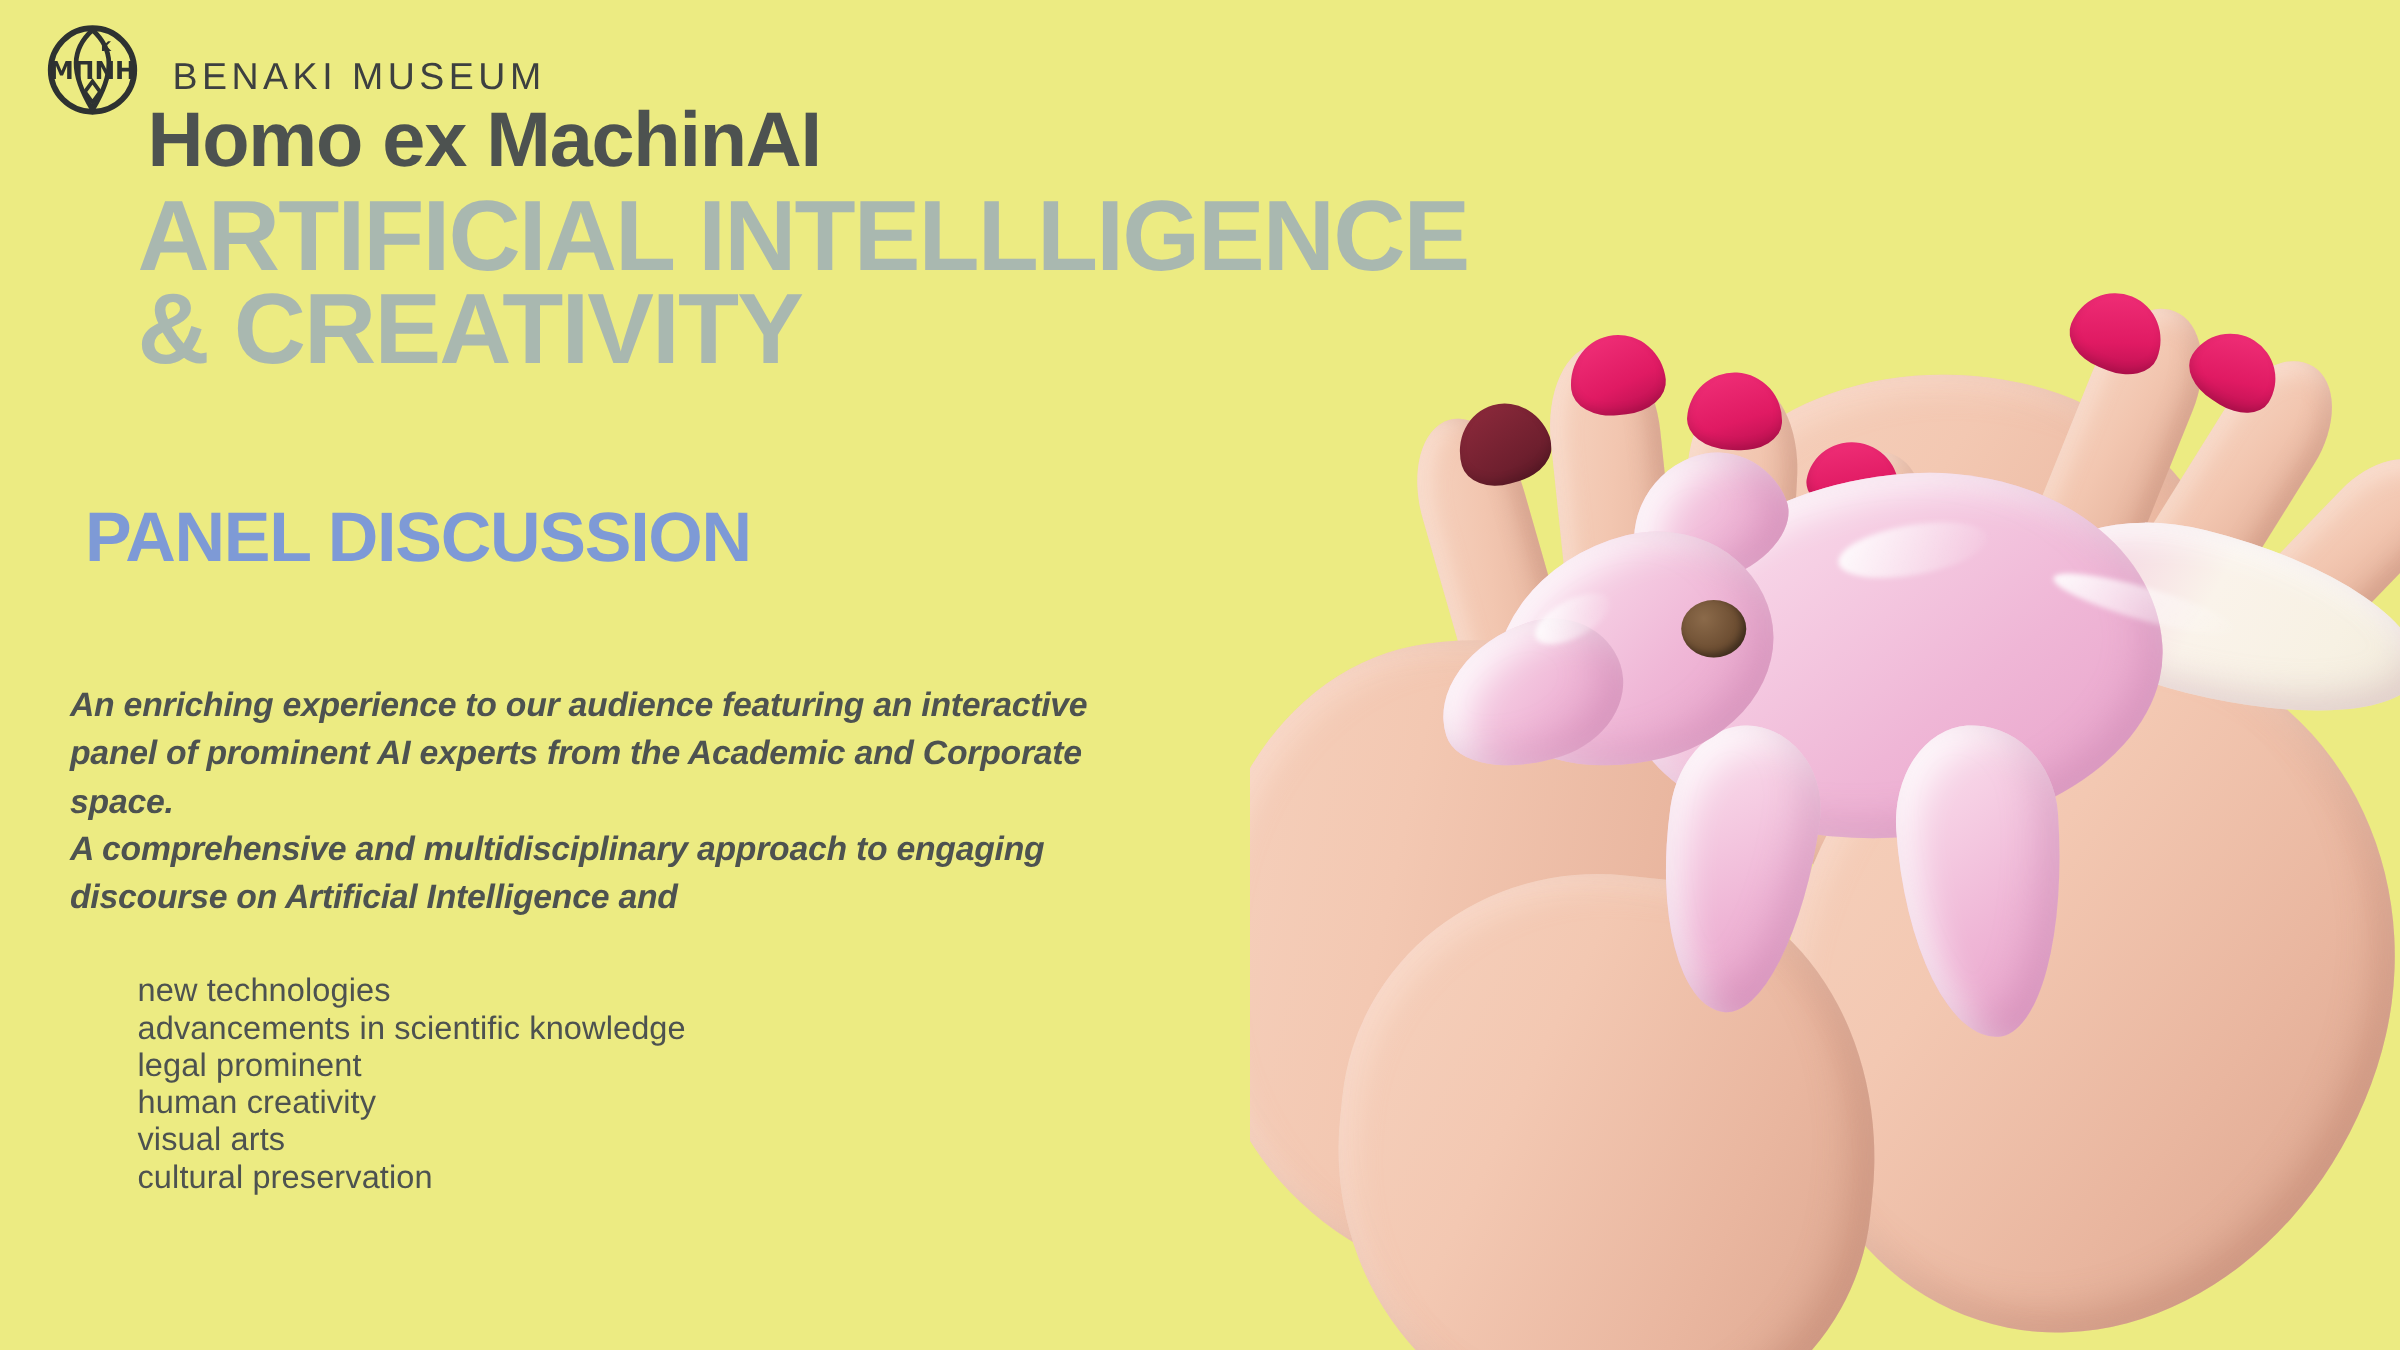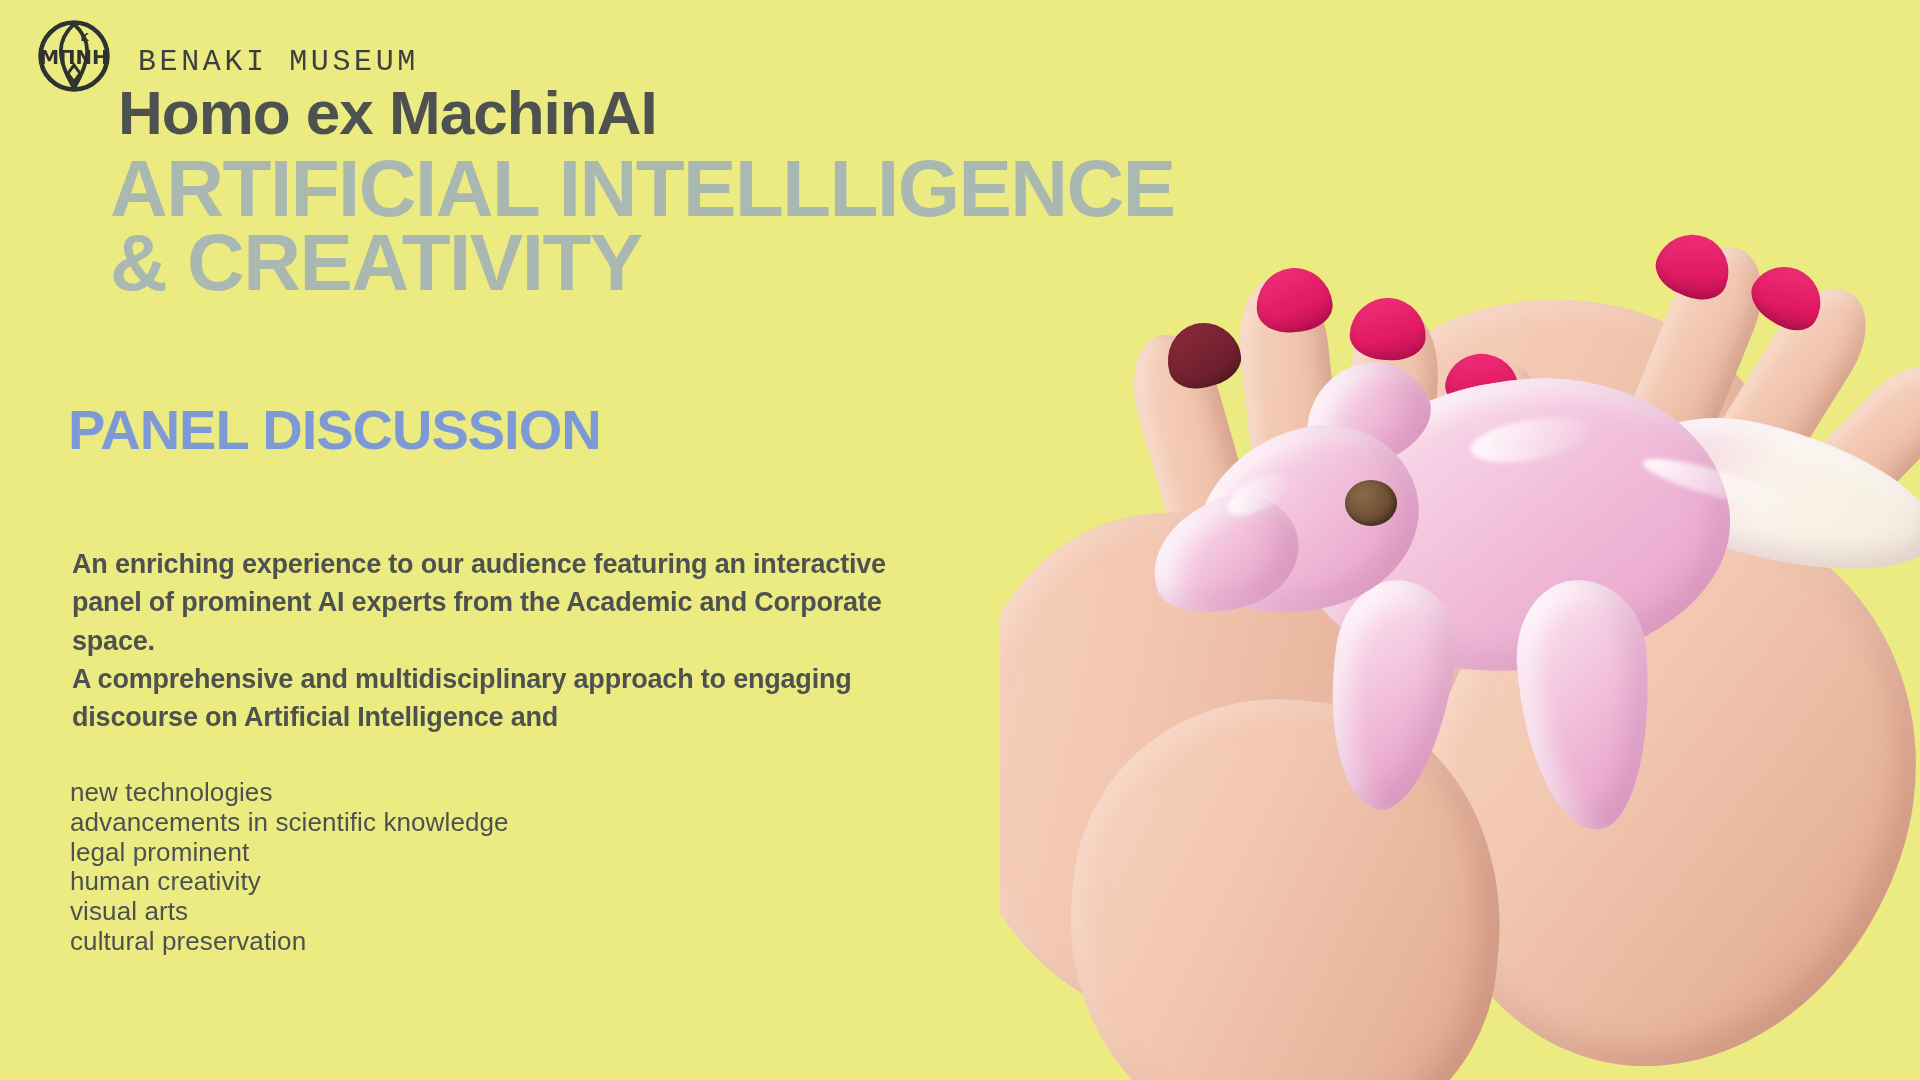--- a/index.html
+++ b/index.html
@@ -134,7 +134,7 @@
   #museum-name {
     font-size:30px; letter-spacing:3.6px;
     font-weight:400; color:#3D4040;
-    font-family:Liberation Mono, monospace;
+    font-family:Liberation Sans, sans-serif;
     margin-top:12px;
   }
 

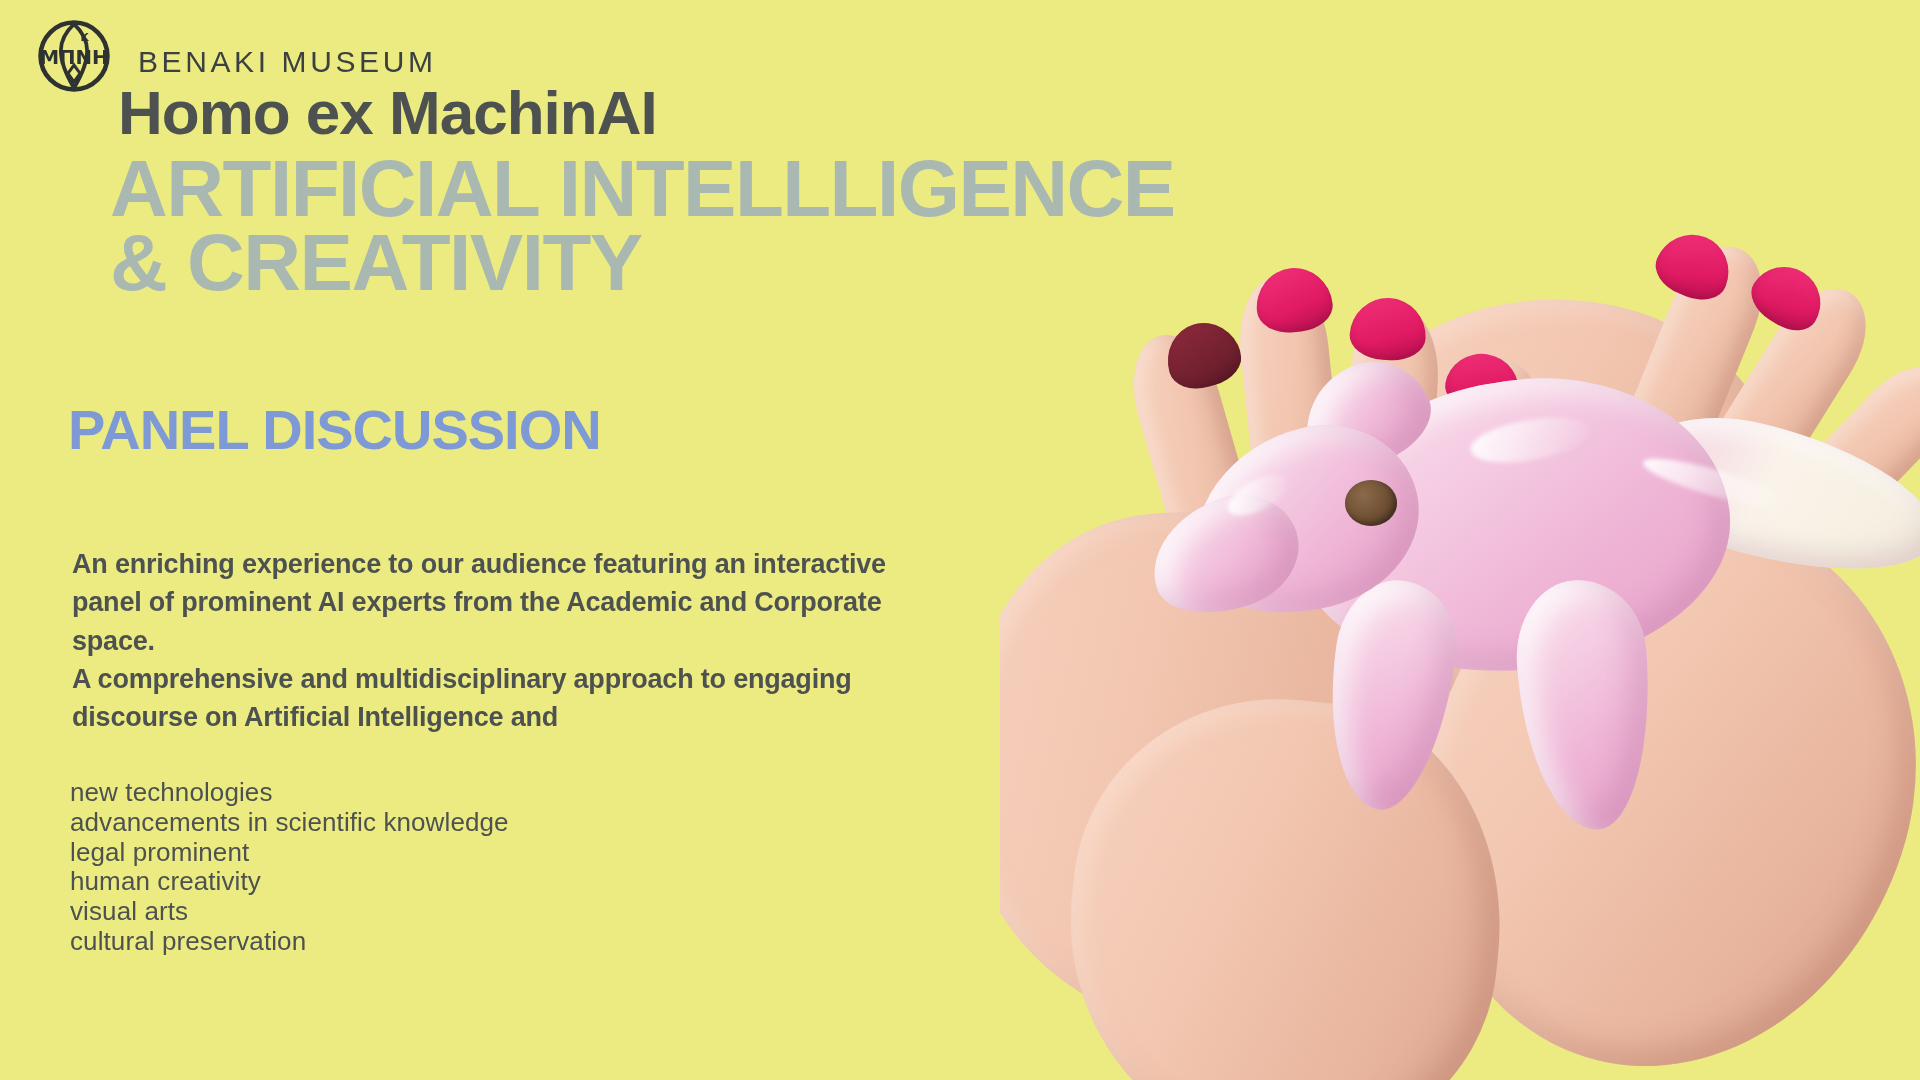--- a/index.html
+++ b/index.html
@@ -166,8 +166,9 @@
 
   
   #description {
-    position:absolute; left:72px; top:545px;
+    position:absolute; left:56px; top:545px;
     width:860px;
+    font-style:italic;
   }
   #description p {
     font-size:27px; font-weight:bold; color:#4D5250;

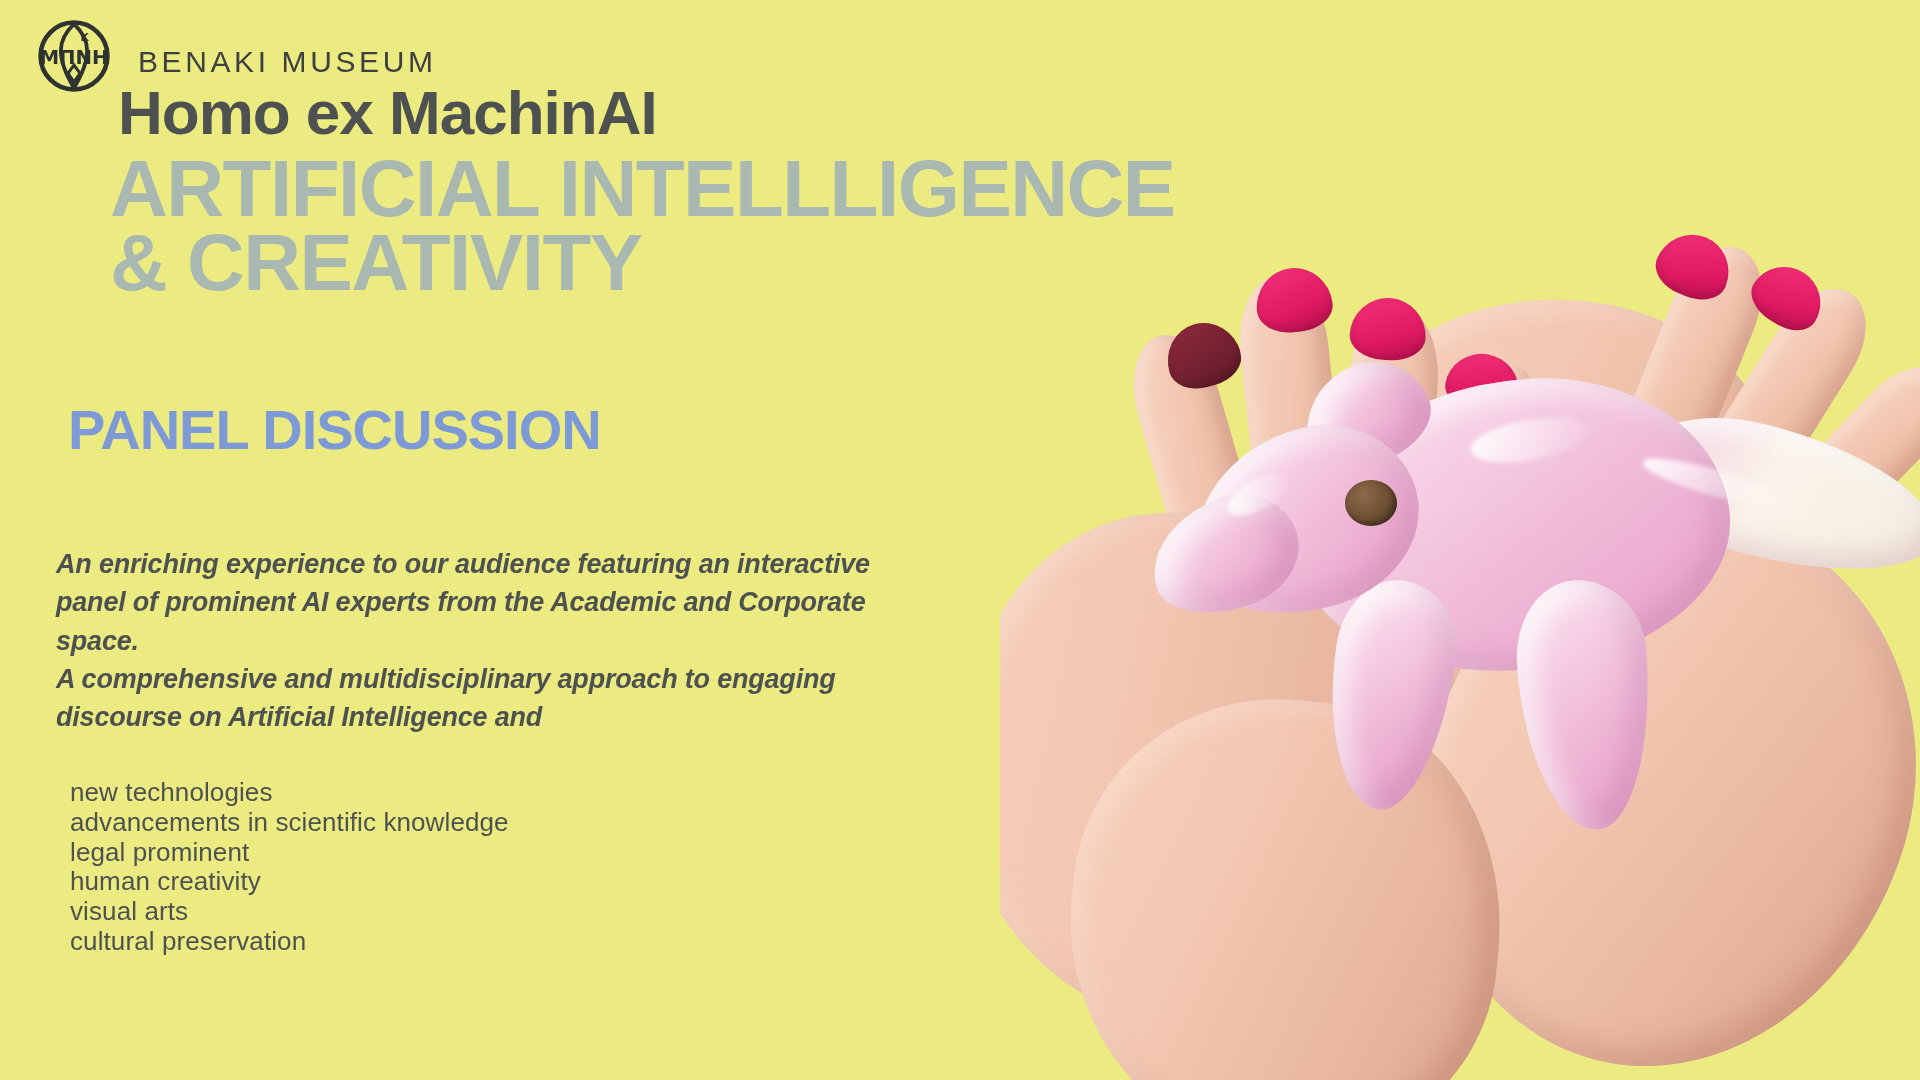--- a/index.html
+++ b/index.html
@@ -184,6 +184,7 @@
     font-size:26px; font-weight:400; color:#4D5250;
     line-height:1.145; letter-spacing:.1px;
     font-family:"Liberation Sans", sans-serif;
+    margin-left:40px;
   }
 </style>
 </head>

